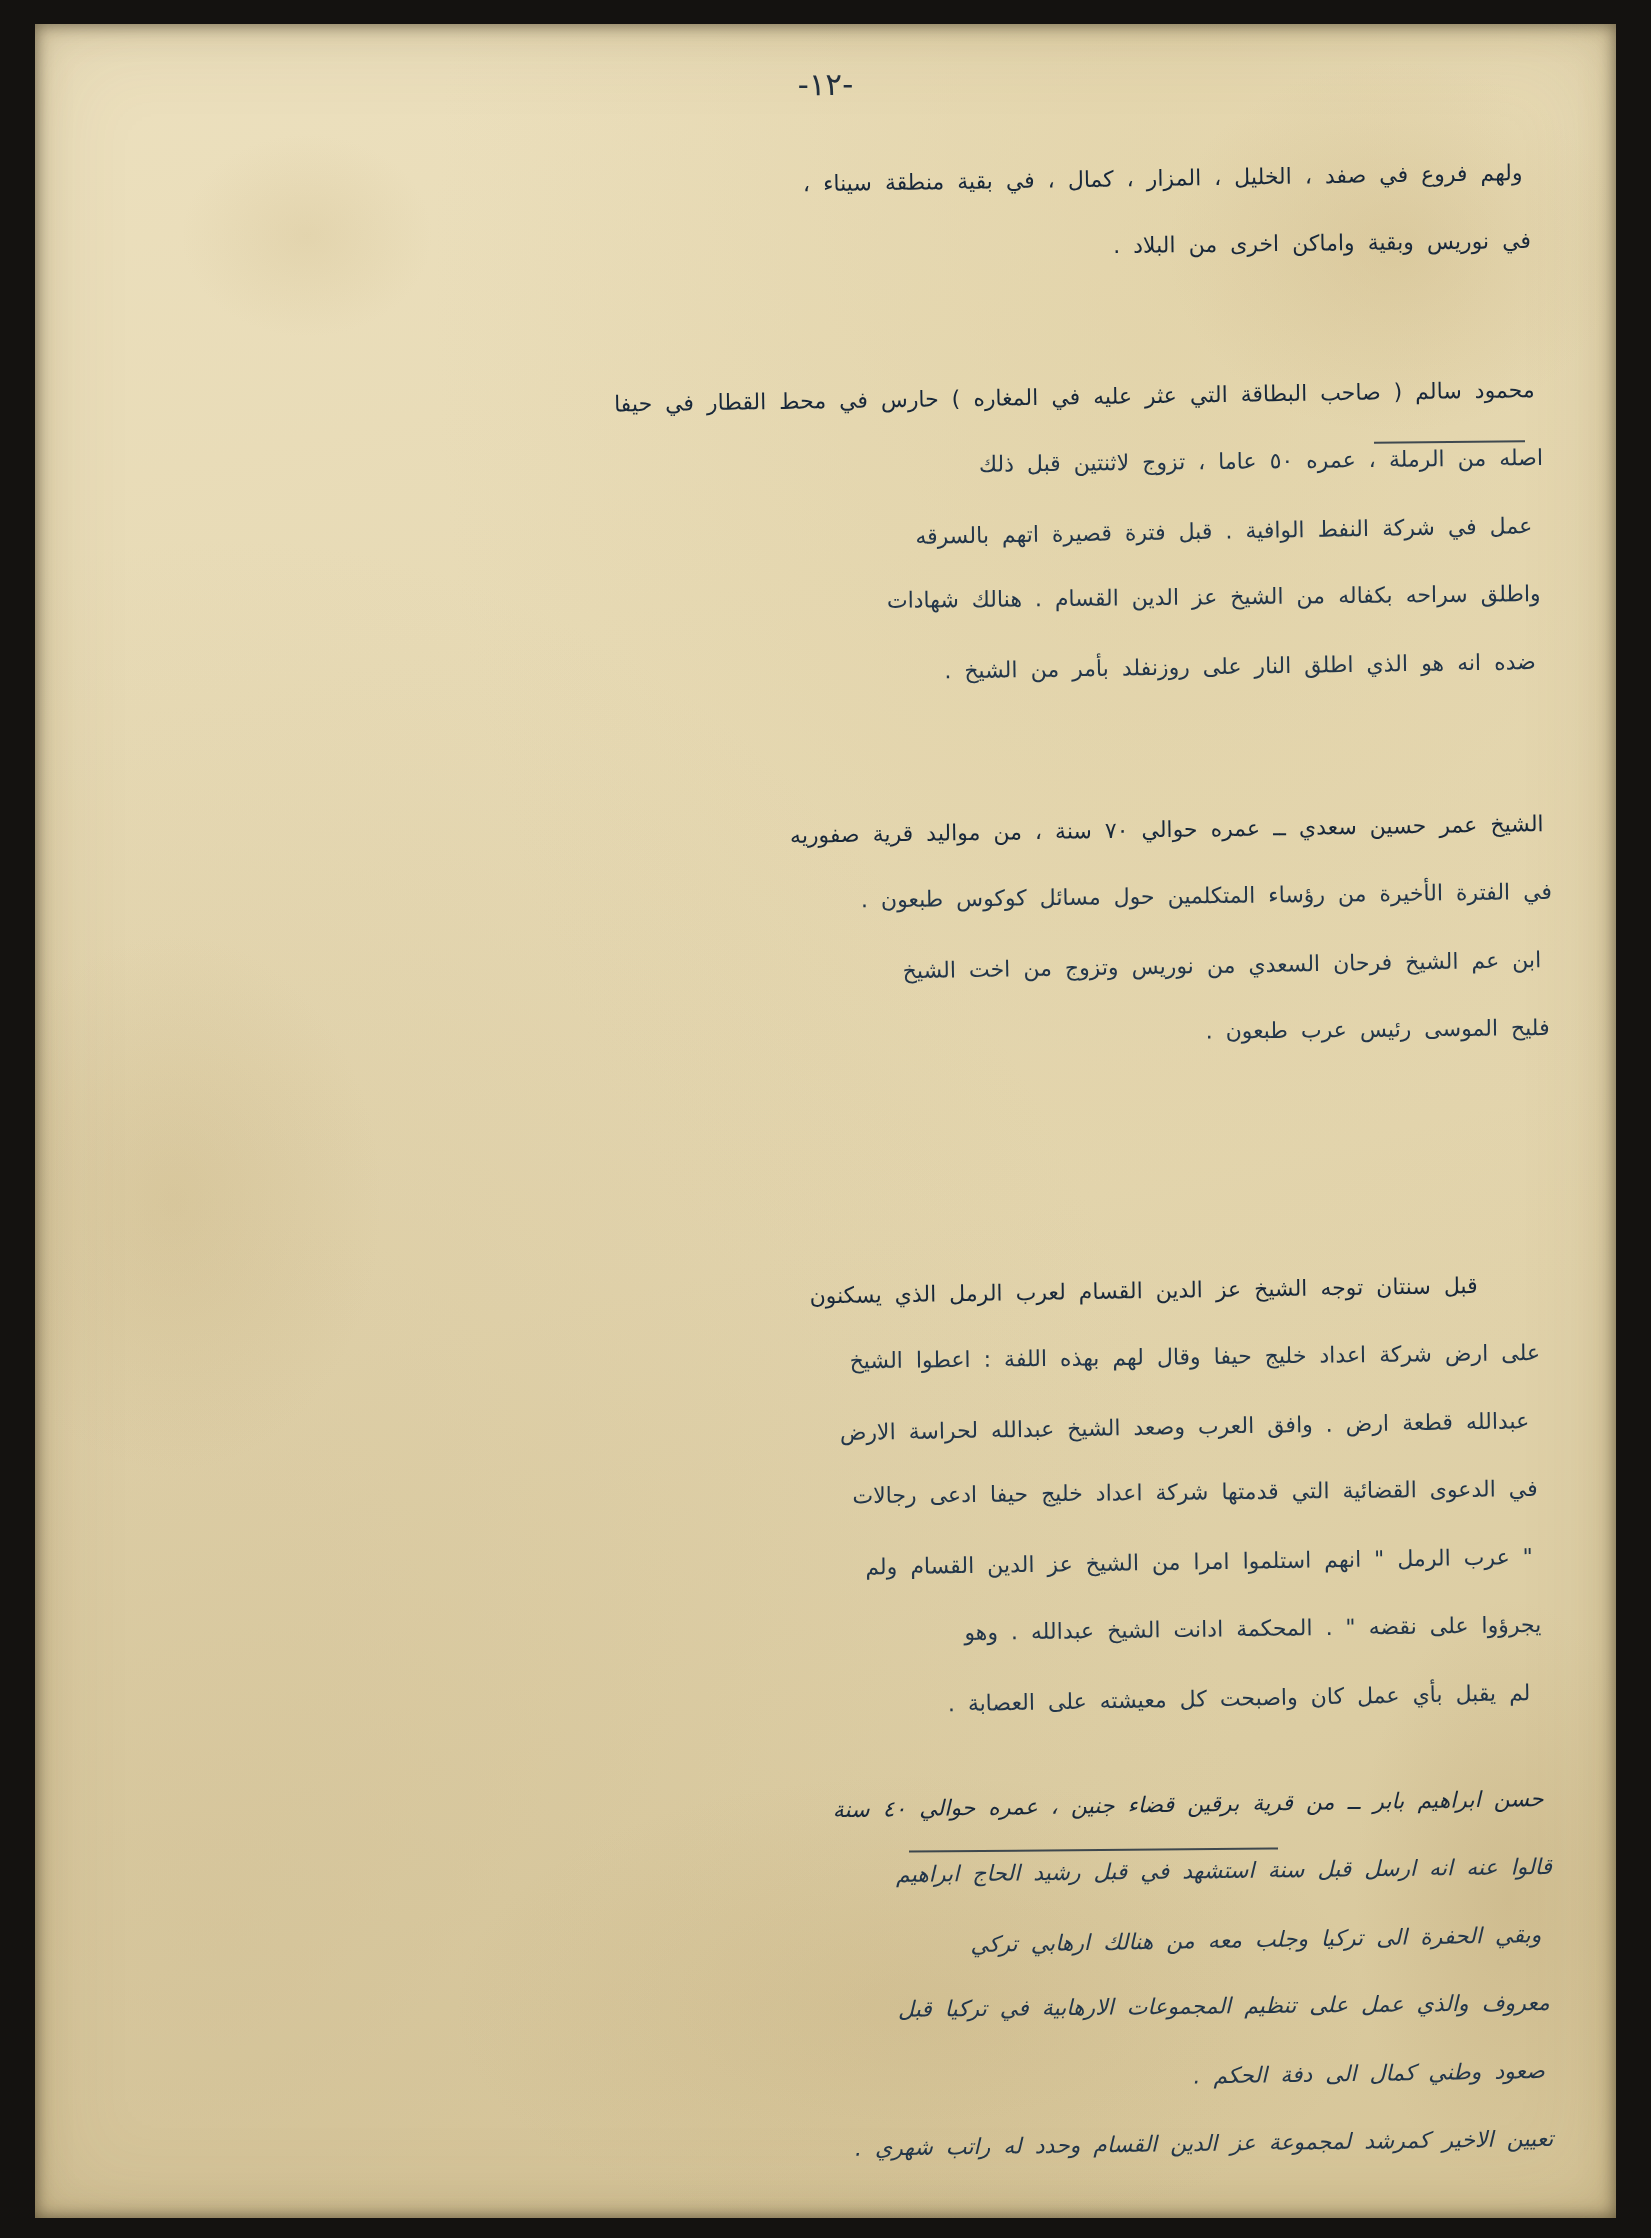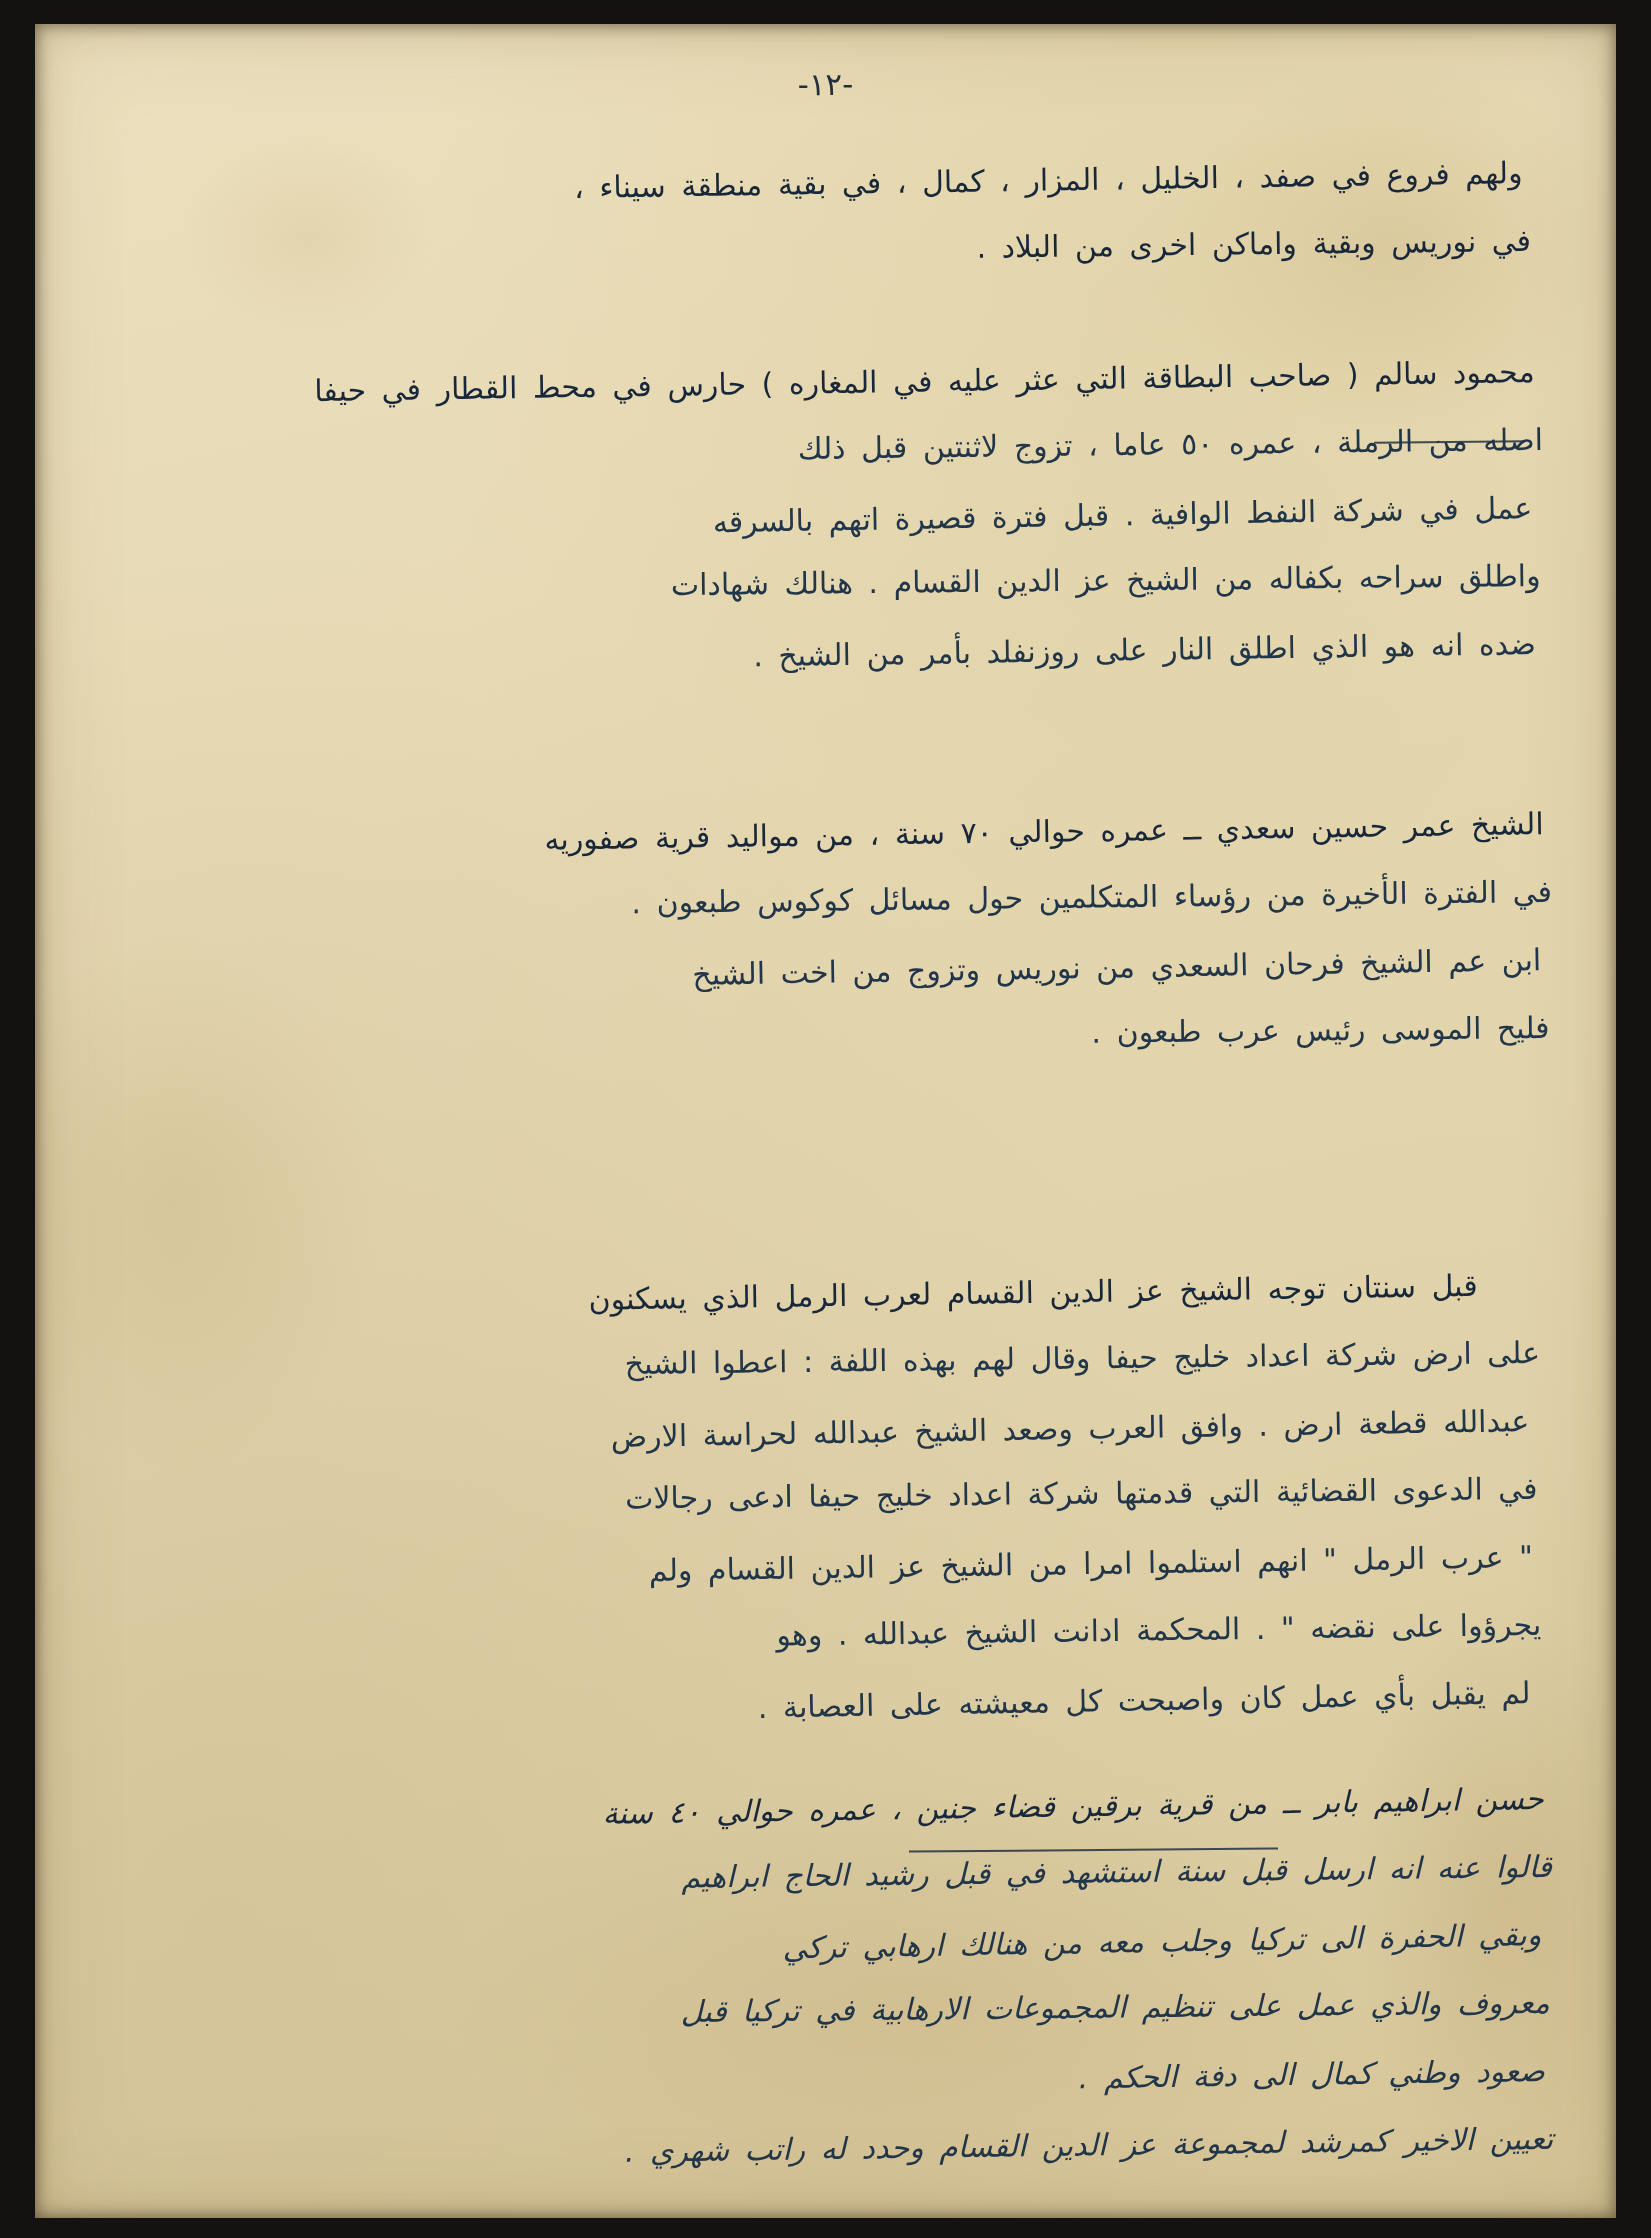--- a/index.html
+++ b/index.html
@@ -86,7 +86,7 @@
 
   .para {
     position: absolute;
-    font-size: 30px;
+    font-size: 22px;
     line-height: 68px;
     color: #203041;
     letter-spacing: 0.3px;

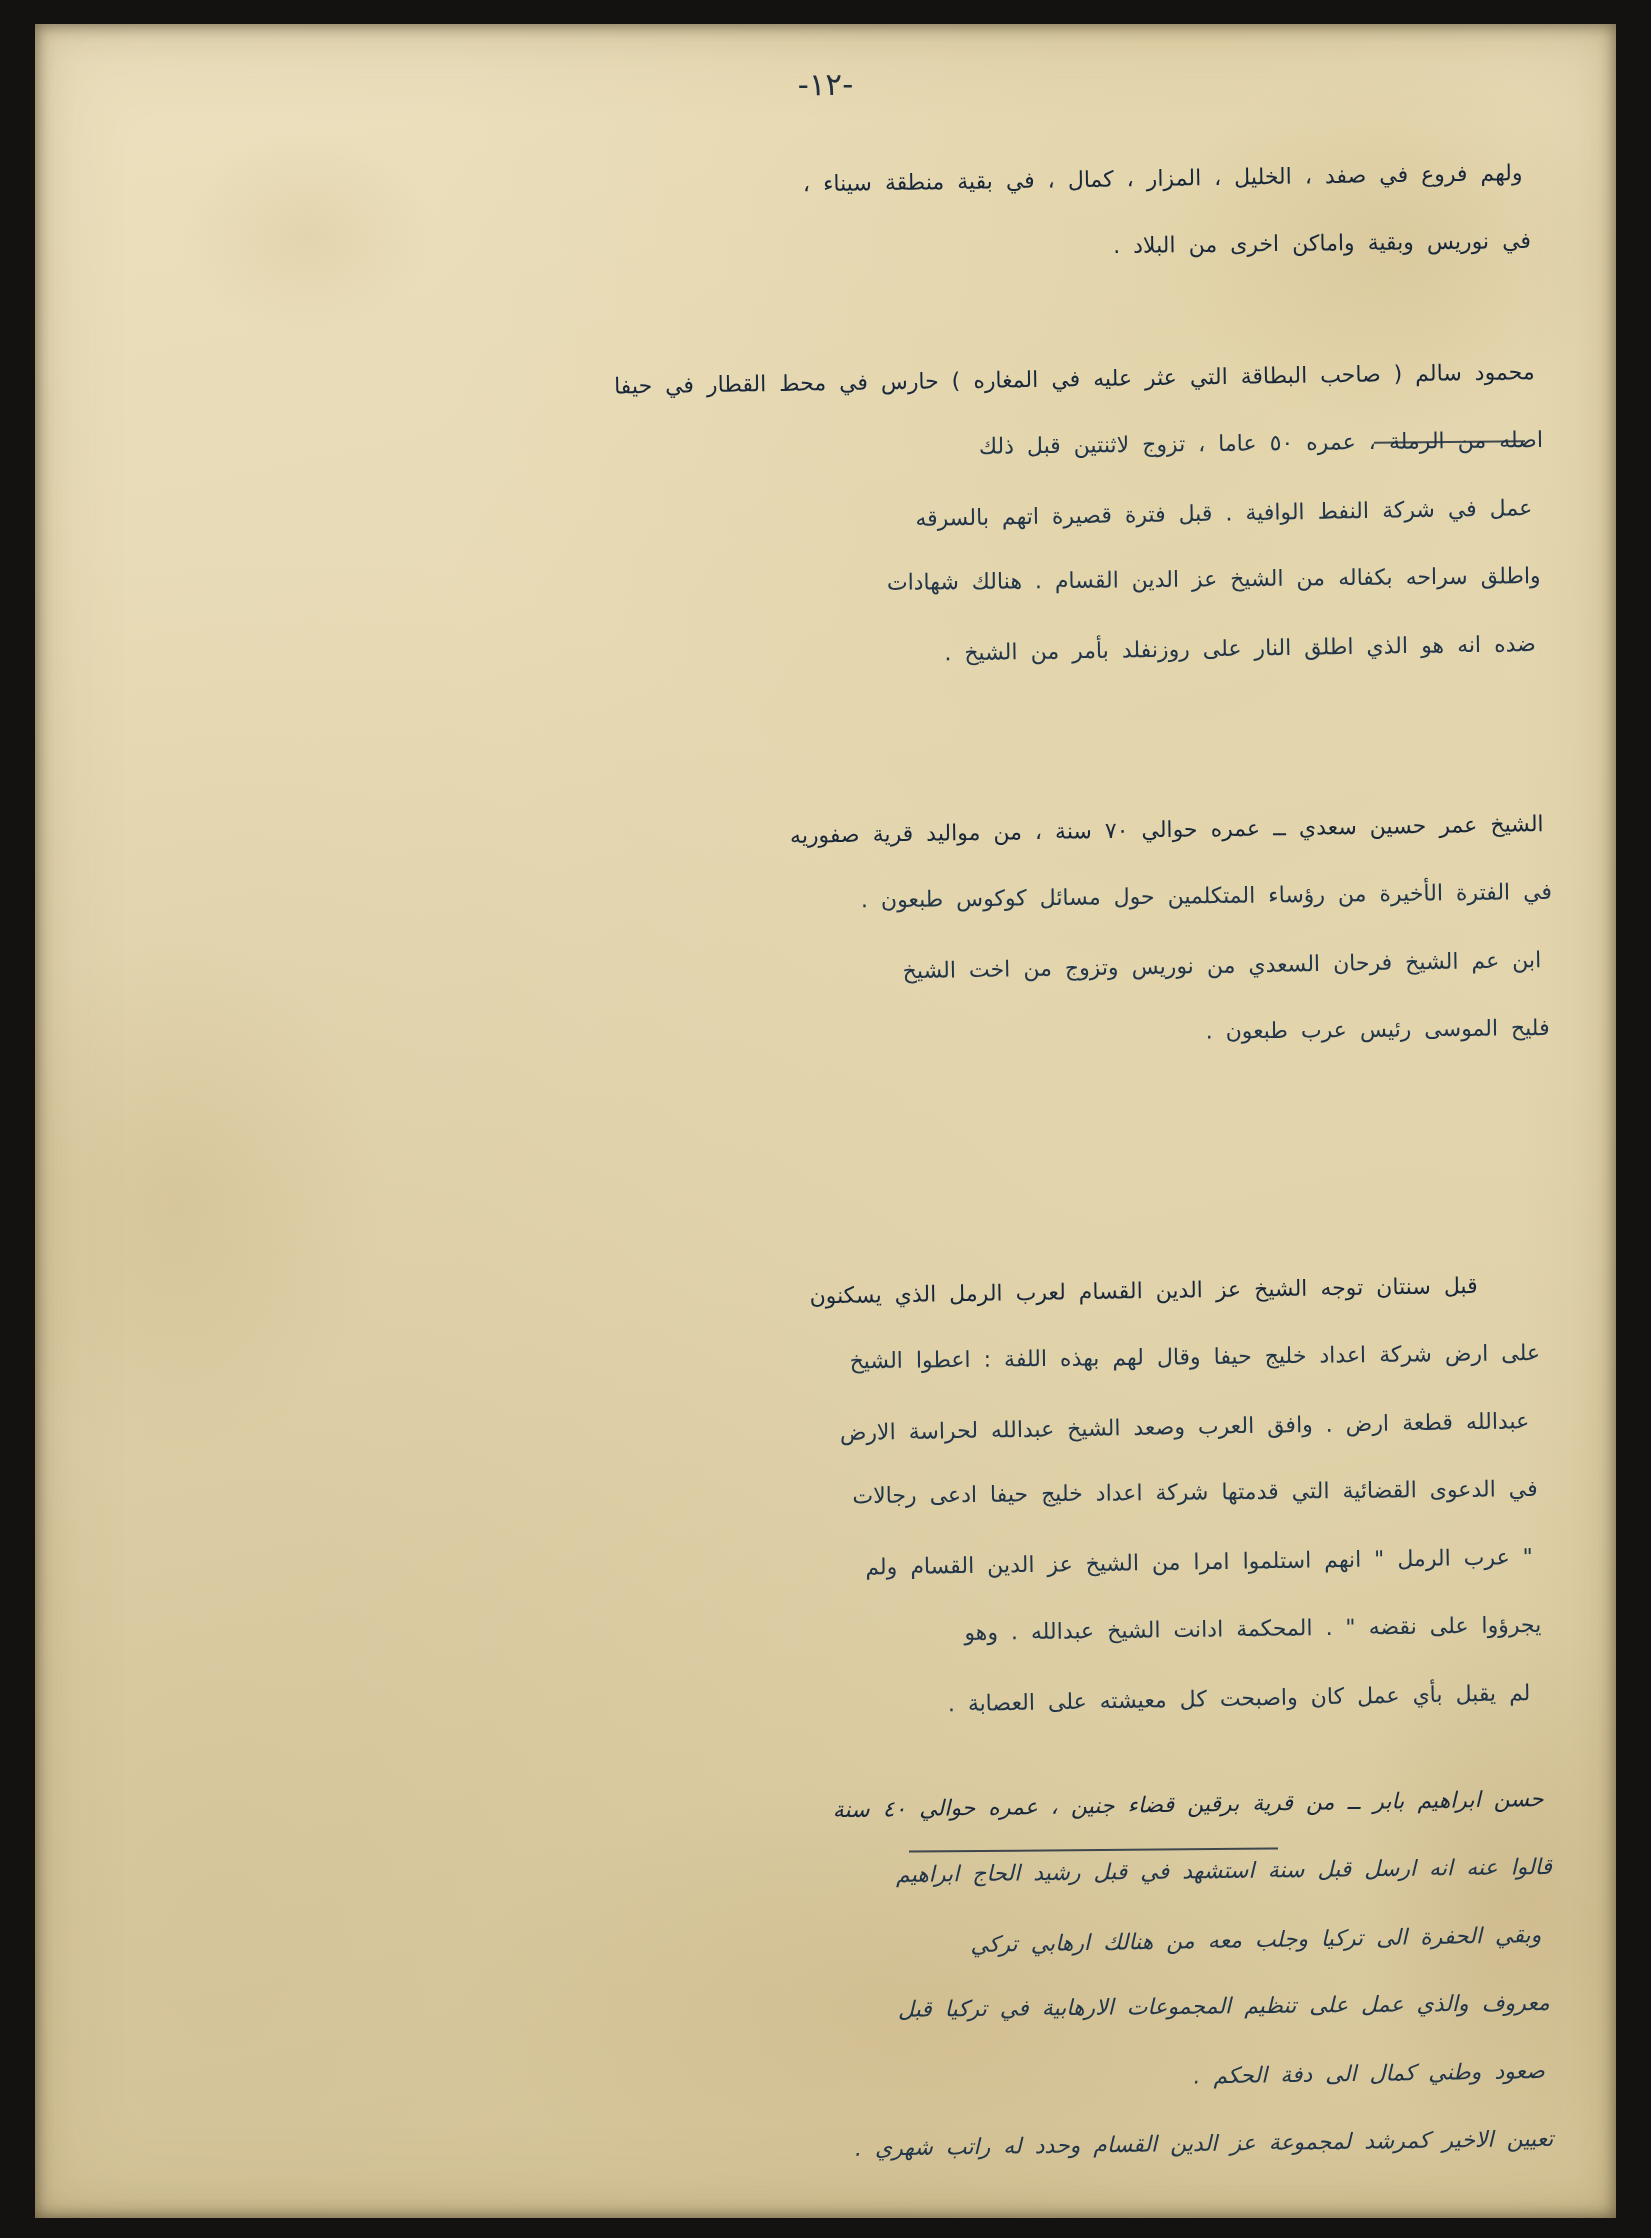--- a/index.html
+++ b/index.html
@@ -147,7 +147,7 @@
         <span class="ln indent-2 ink-dark">في نوريس وبقية واماكن اخرى من البلاد .</span>
       </div>
 
-      <div class="para" style="top:314px; right:79px; width:1414px;">
+      <div class="para" style="top:332px; right:79px; width:1414px;">
         <span class="ln ink-dark">محمود سالم   ( صاحب البطاقة التي عثر عليه في المغاره )  حارس في محط القطار في حيفا</span>
         <span class="ln indent-1 ink-mid">اصله من الرملة ، عمره ٥٠ عاما ، تزوج لاثنتين قبل ذلك</span>
         <span class="ln indent-1 ink-mid">عمل في شركة النفط الوافية . قبل فترة قصيرة اتهم بالسرقه</span>

